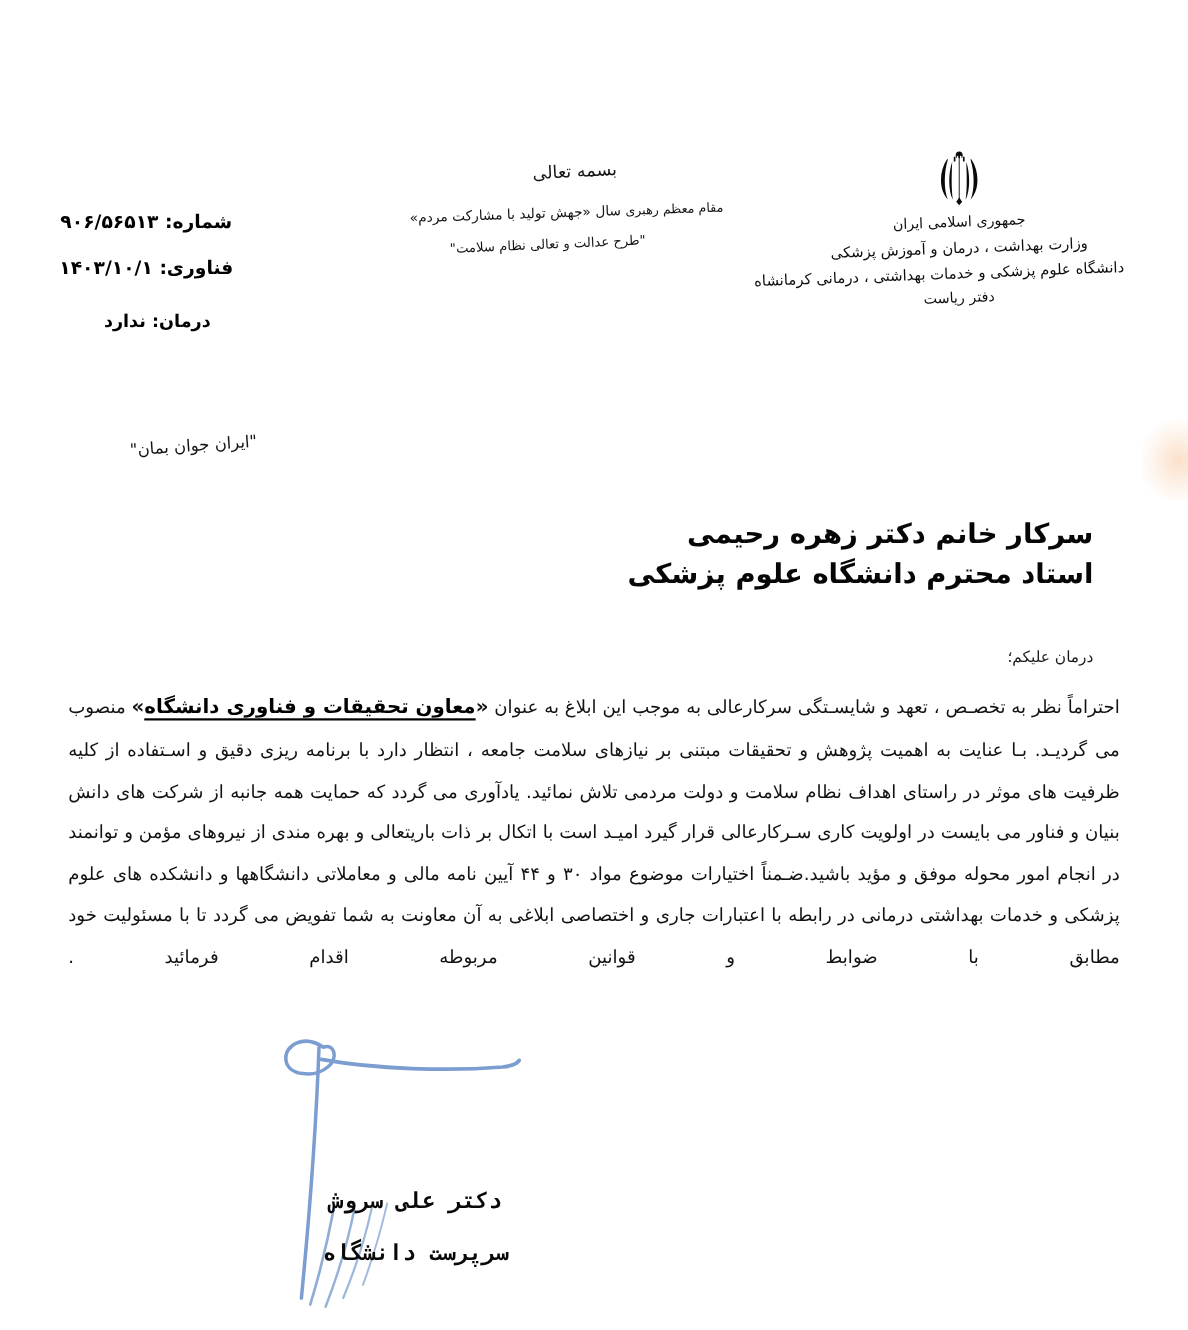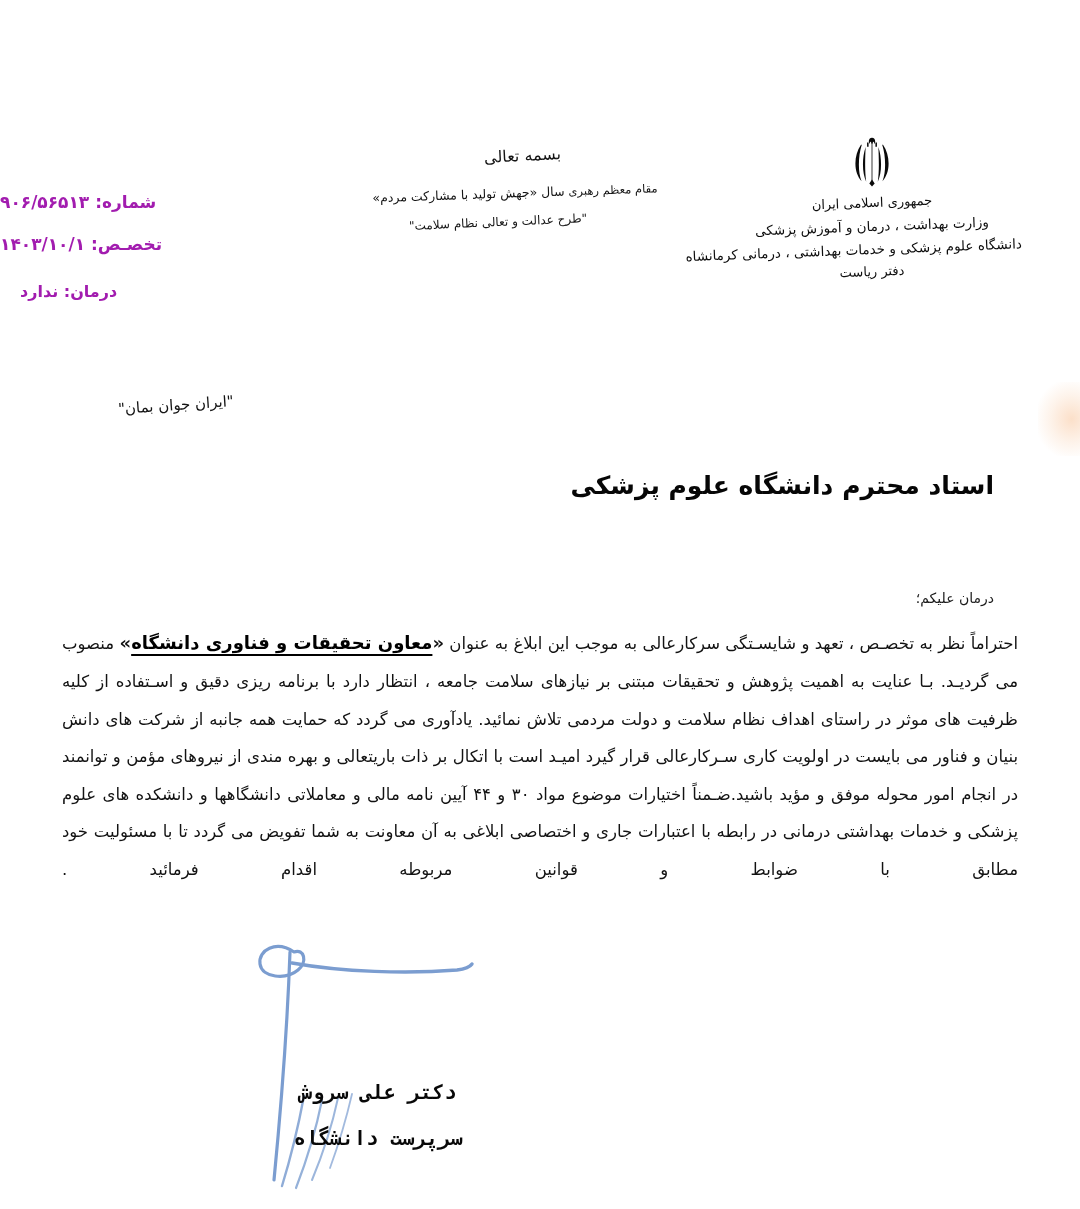--- a/index.html
+++ b/index.html
@@ -104,8 +104,8 @@
   .meta-row {
     font-size: 17px;
     font-weight: bold;
-    color: #a21caf;
-    text-align: left;
+    color: #000000;
+    text-align: center;
     padding-right: 0;
     margin-bottom: 22px;
     letter-spacing: 0.2px;

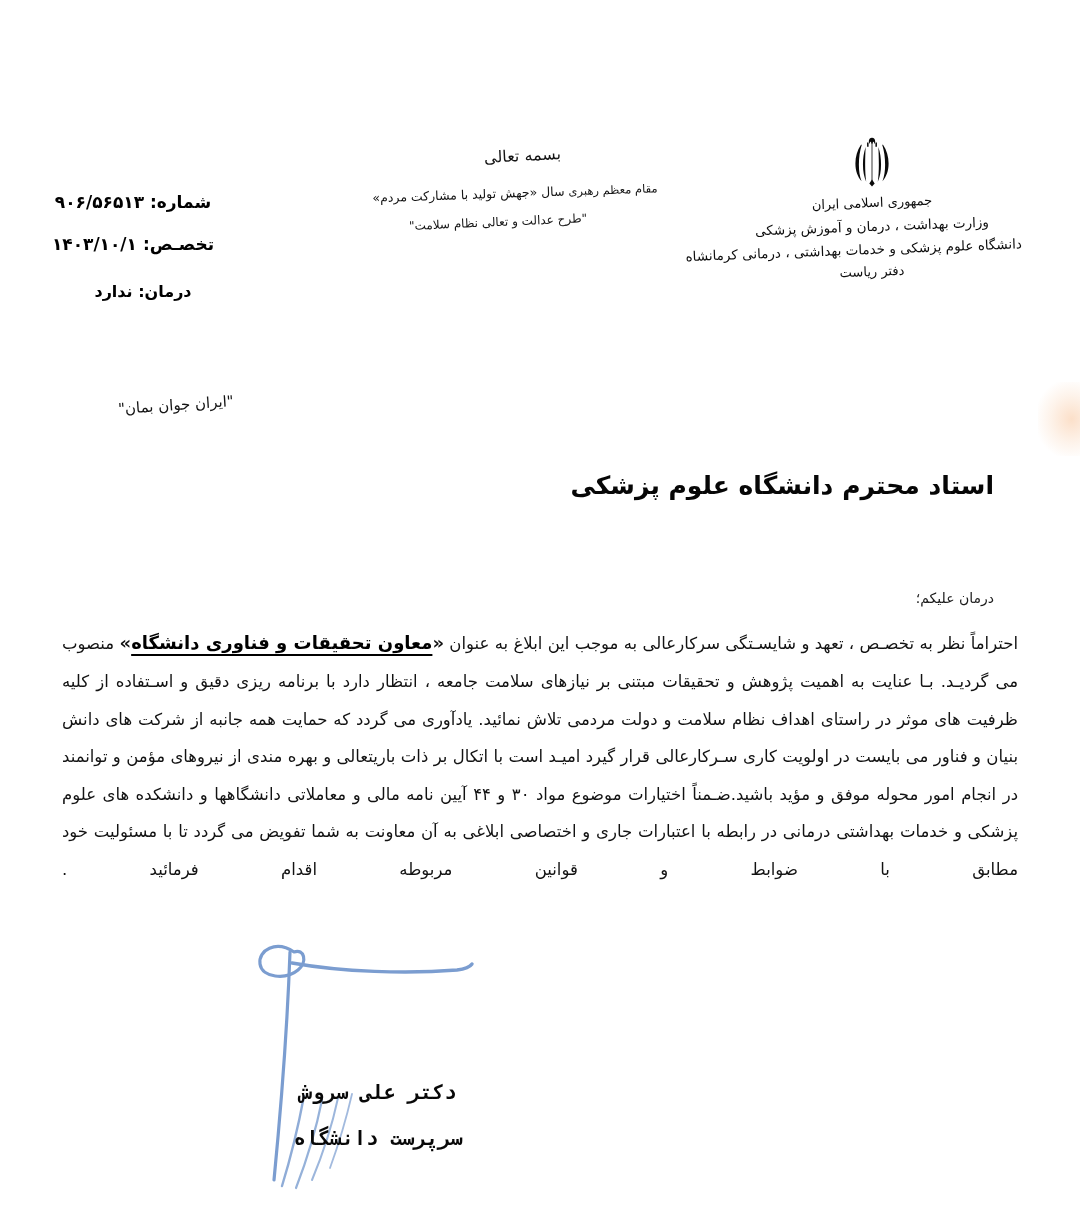--- a/index.html
+++ b/index.html
@@ -255,7 +255,7 @@
       <span class="num">۹۰۶/۵۶۵۱۳</span>
     </div>
     <div class="meta-row">
-      <span>تخصـص:</span>
+      <span>فناوری:</span>
       <span class="num">۱۴۰۳/۱۰/۱</span>
     </div>
     <div class="meta-row attachment">

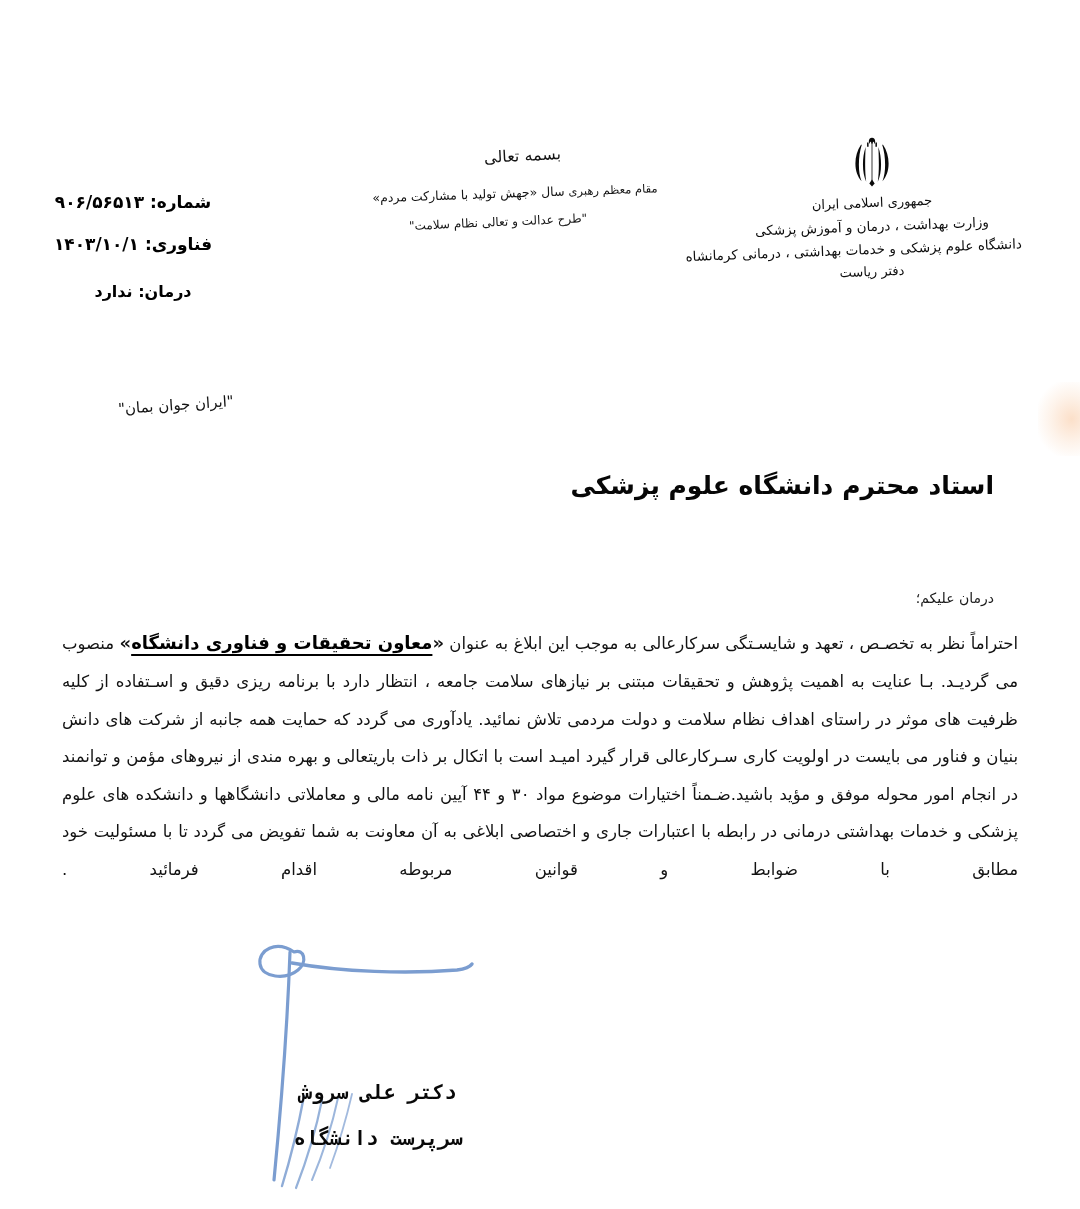--- a/index.html
+++ b/index.html
@@ -267,6 +267,7 @@
   <div class="motto">"ایران جوان بمان"</div>
 
   <div class="recipient">
+    <div class="line">سرکار خانم دکتر زهره رحیمی</div>
     <div class="line">استاد محترم دانشگاه علوم پزشکی</div>
   </div>
 

